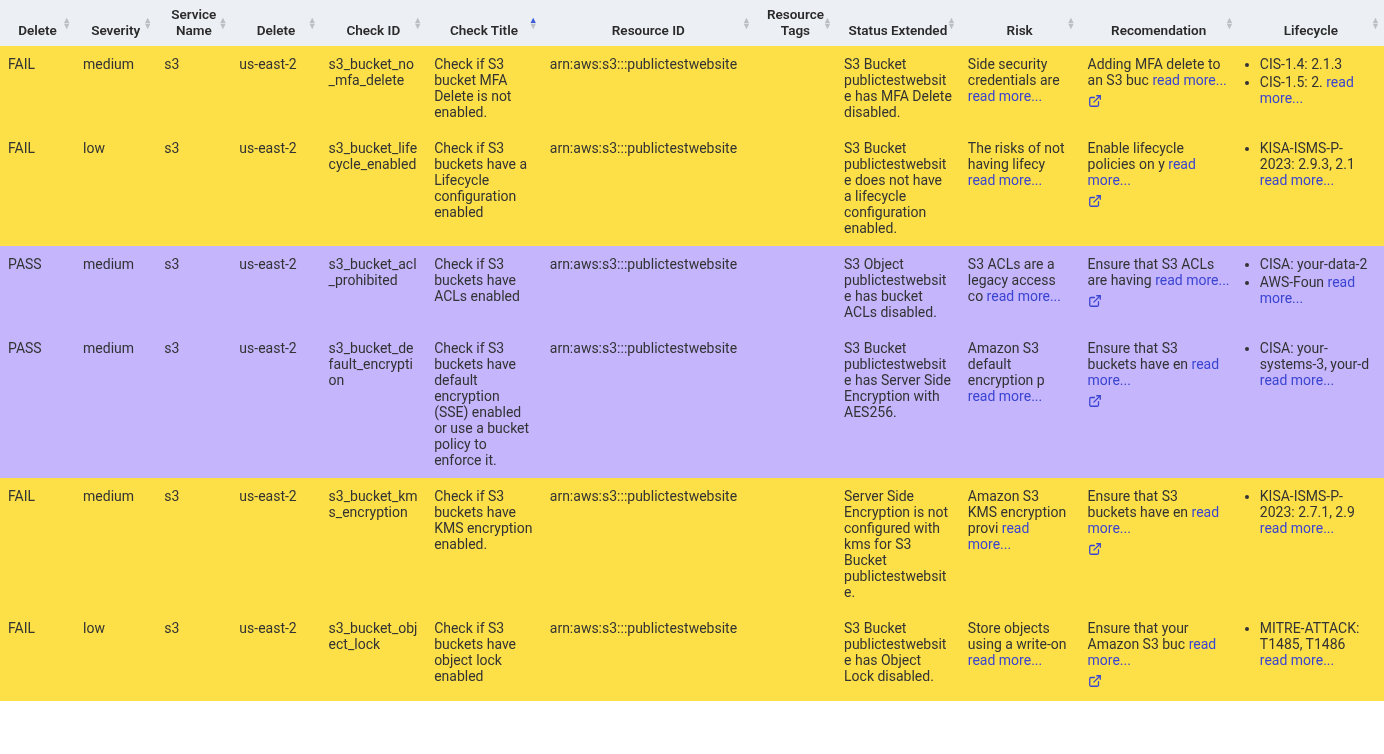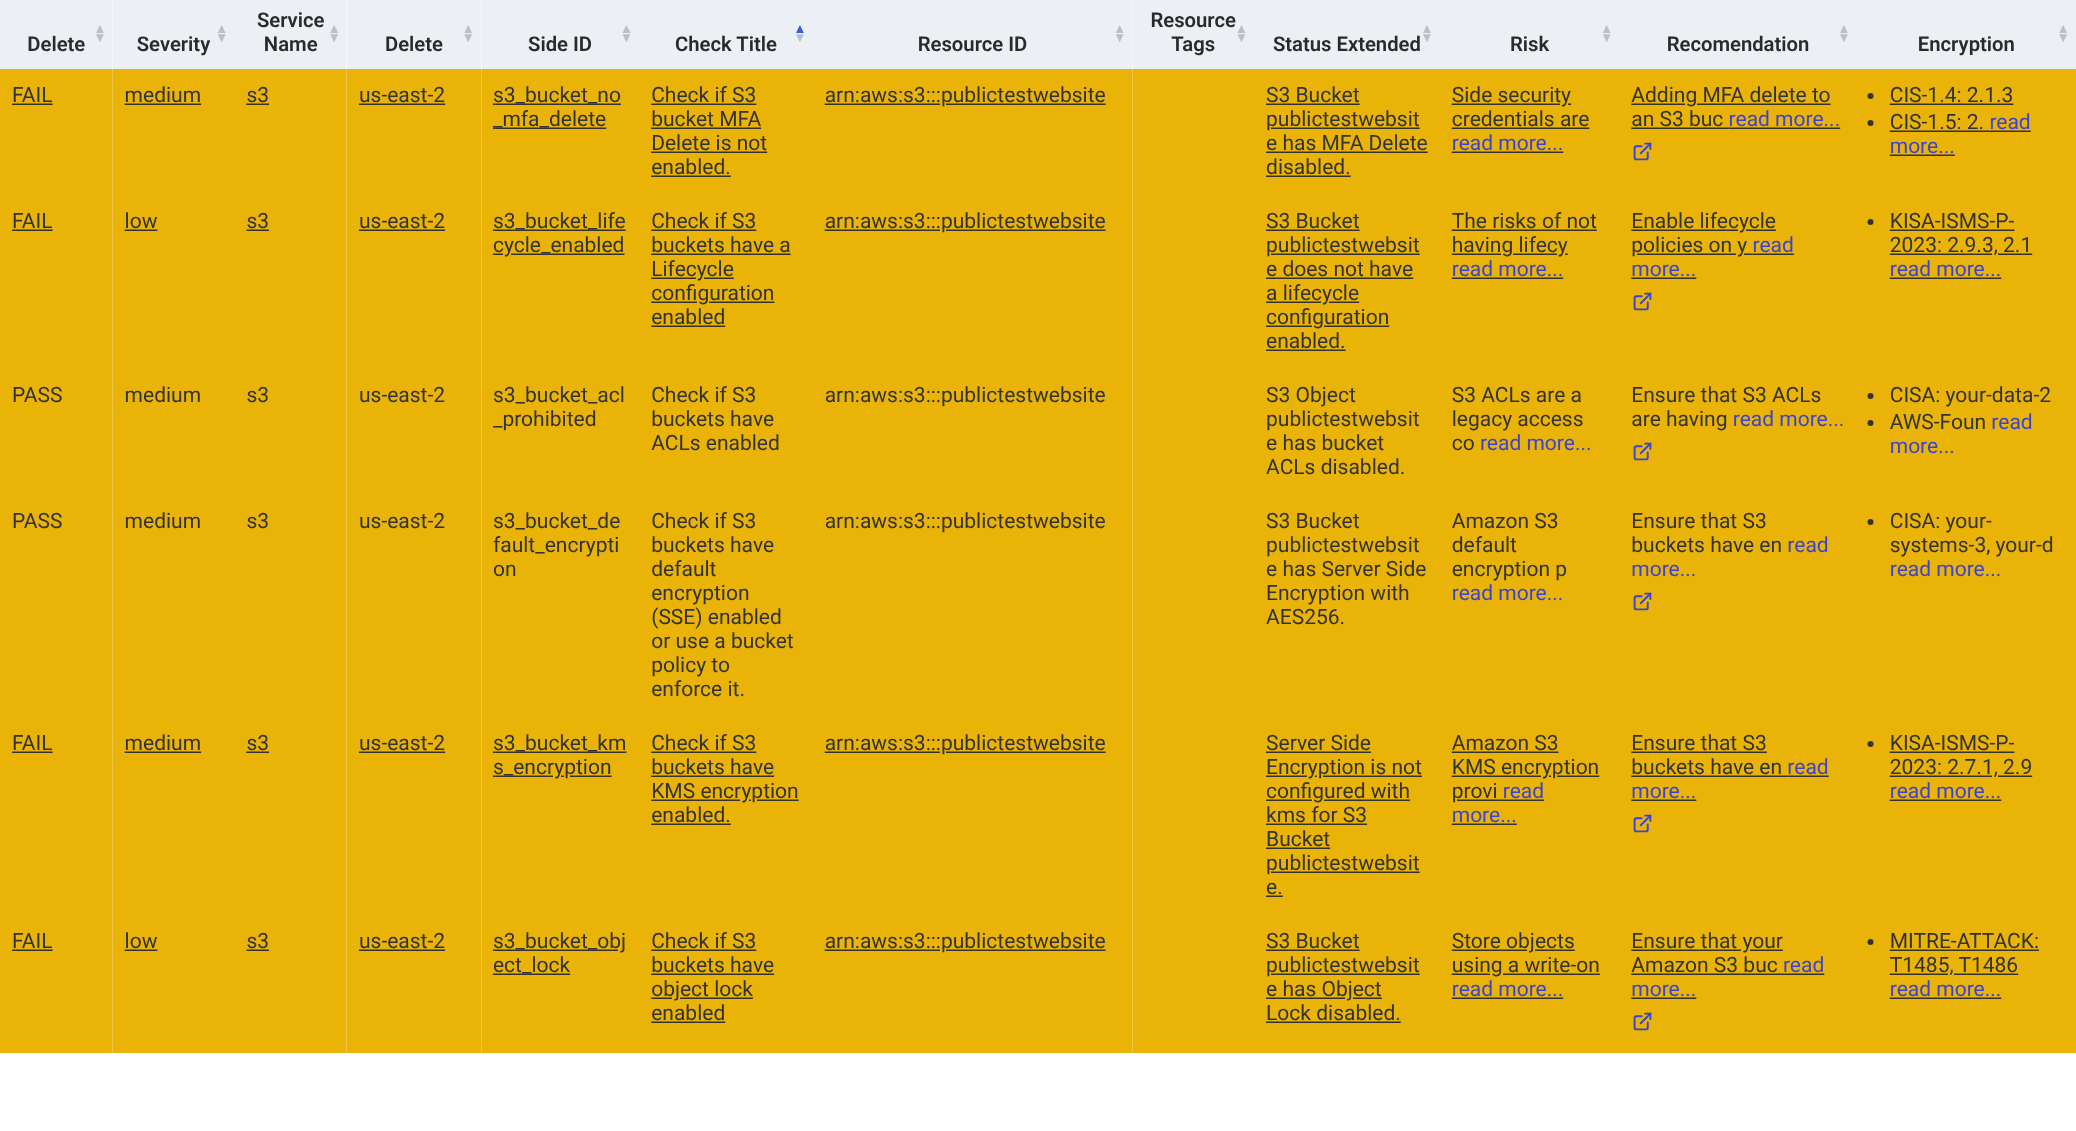--- a/index.html
+++ b/index.html
@@ -86,7 +86,7 @@
               <span class="up ">▲</span>
               <span class="down ">▼</span>
             </span></th>
-          <th><span>Side ID</span><span class="sort-icons">
+          <th><span>Check ID</span><span class="sort-icons">
               <span class="up ">▲</span>
               <span class="down ">▼</span>
             </span></th>

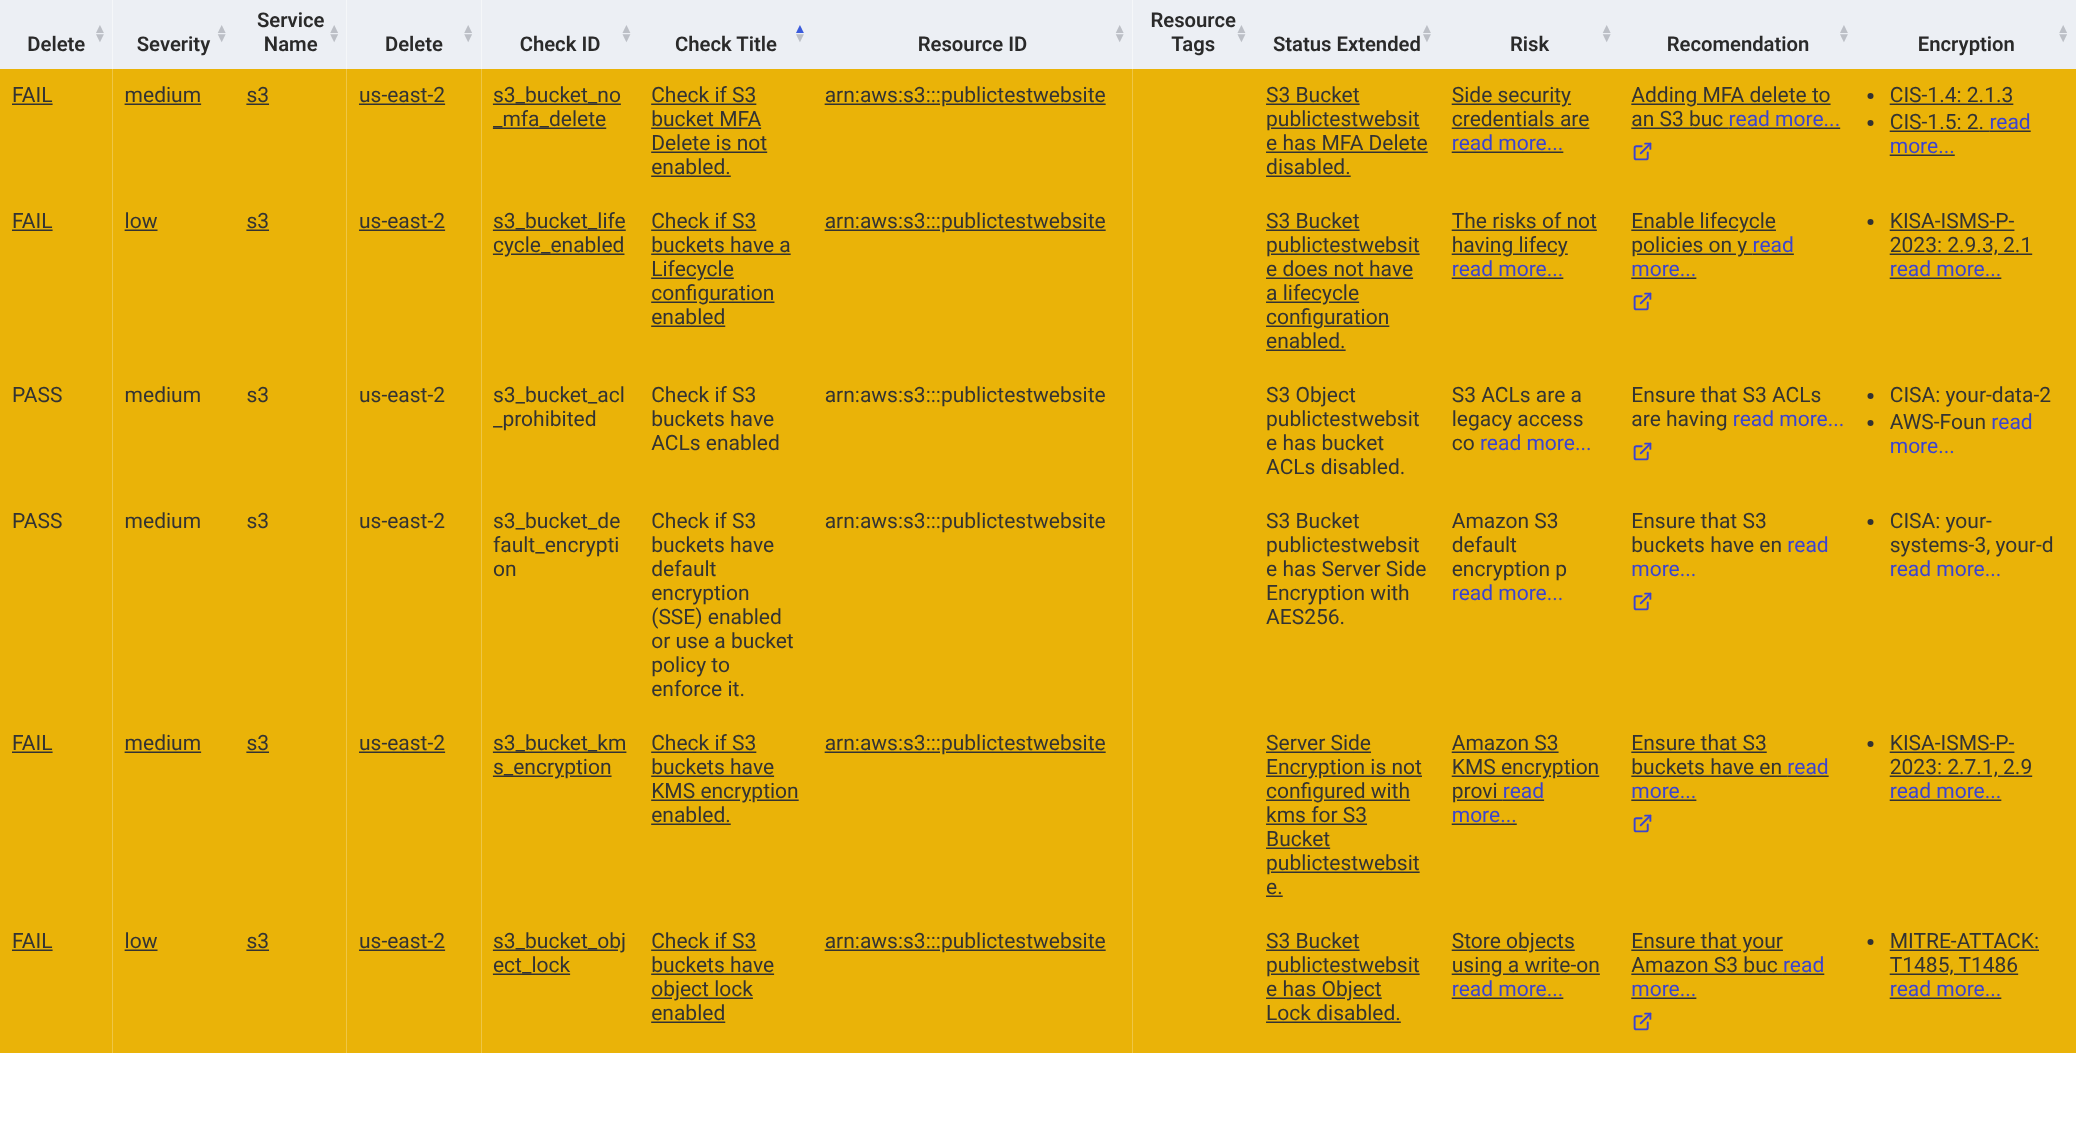--- a/index.html
+++ b/index.html
@@ -114,7 +114,7 @@
               <span class="up ">▲</span>
               <span class="down ">▼</span>
             </span></th>
-          <th><span>Encryption</span><span class="sort-icons">
+          <th><span>Lifecycle</span><span class="sort-icons">
               <span class="up ">▲</span>
               <span class="down ">▼</span>
             </span></th>

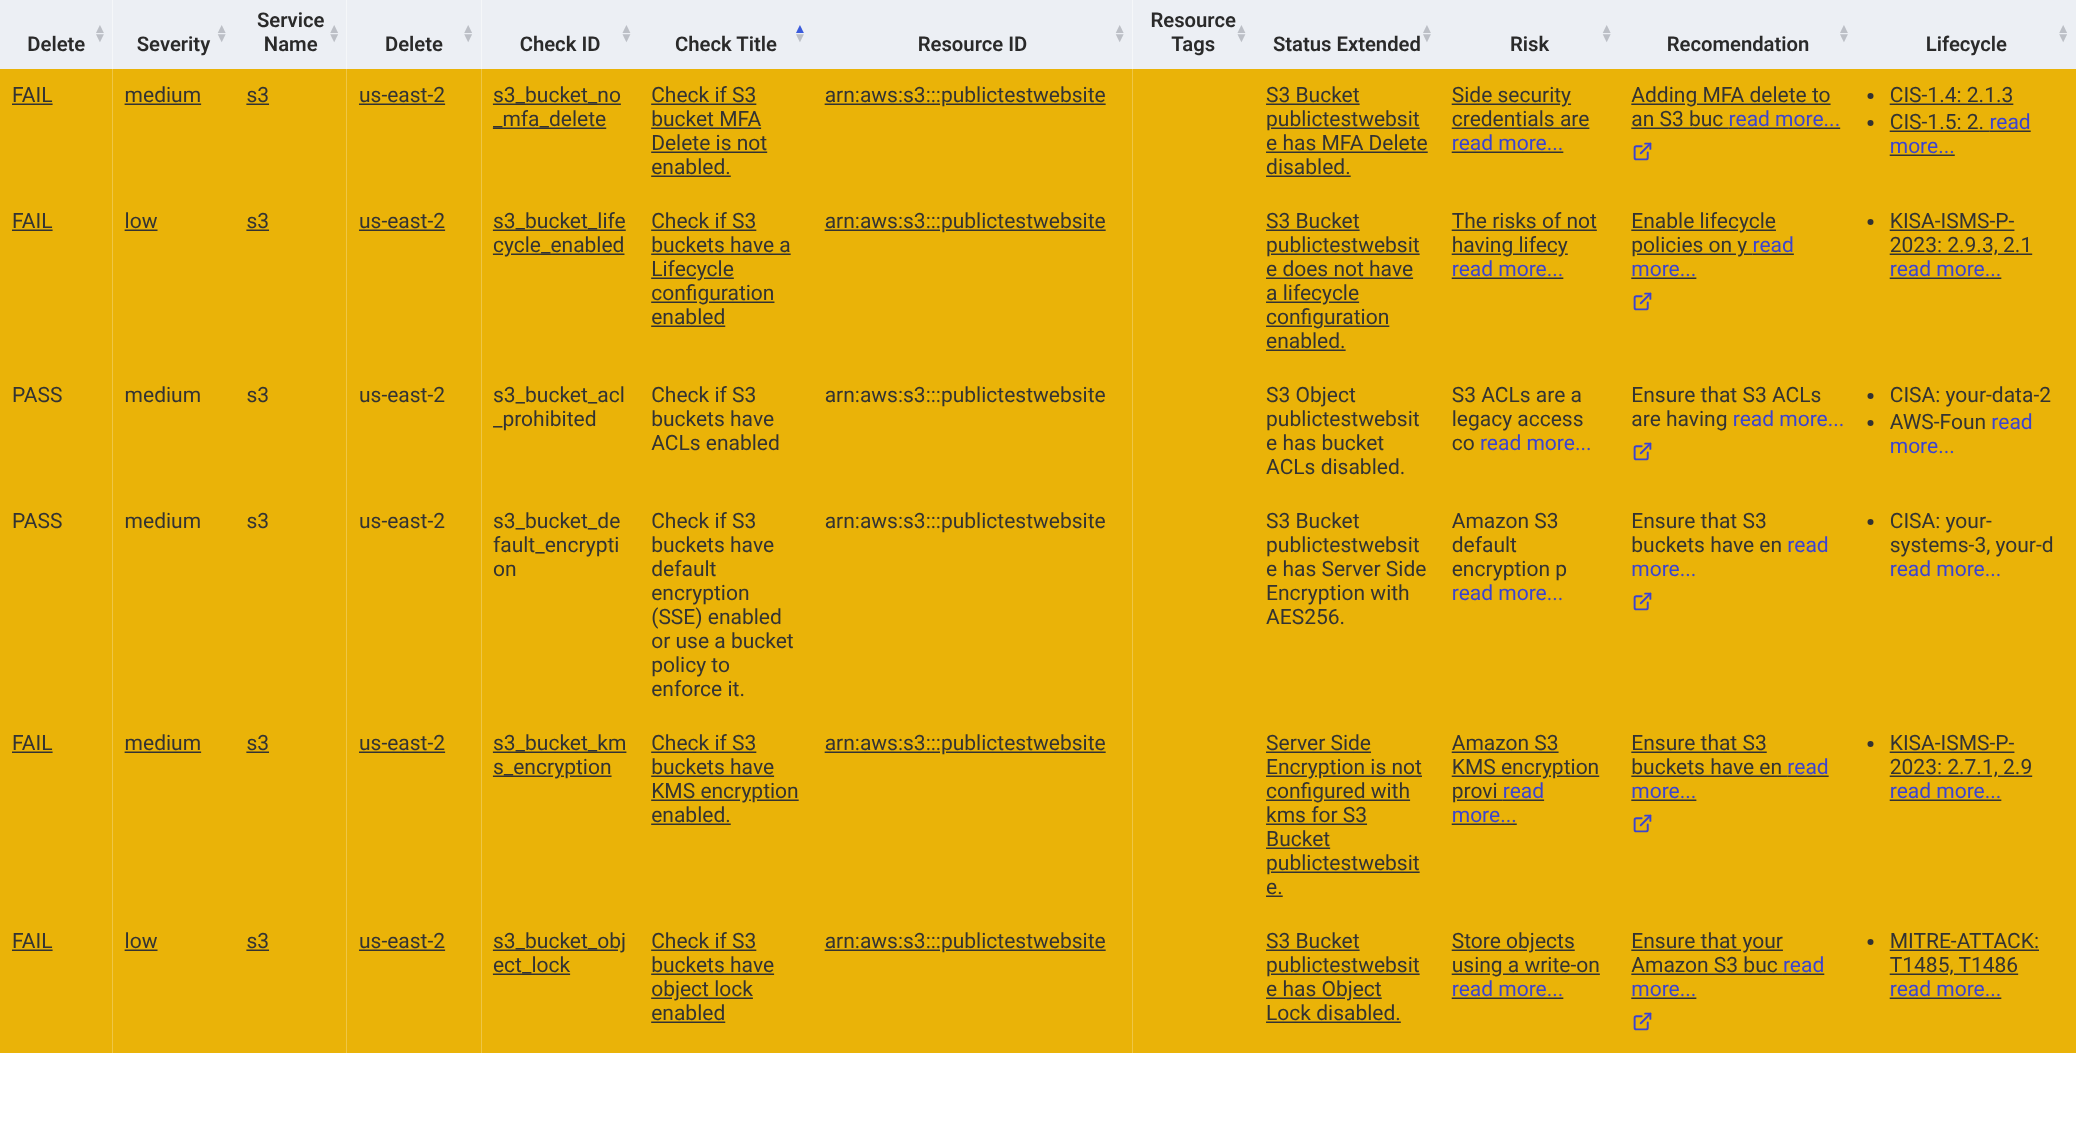--- a/index.html
+++ b/index.html
@@ -28,7 +28,7 @@
     word-break: break-word;
     white-space: normal;
   }
-  tbody tr.fail td { background: #eab308; text-decoration: underline; }
+  tbody tr.fail td { background: #fde047; }
   tbody tr.pass td { background: #eab308; }
   a.more { color: #3b44d1; text-decoration: none; cursor: pointer; margin-top: 17px; }
   .ext-icon { display: inline-block; margin-top: 6px; color: #3b44d1; cursor: pointer; }

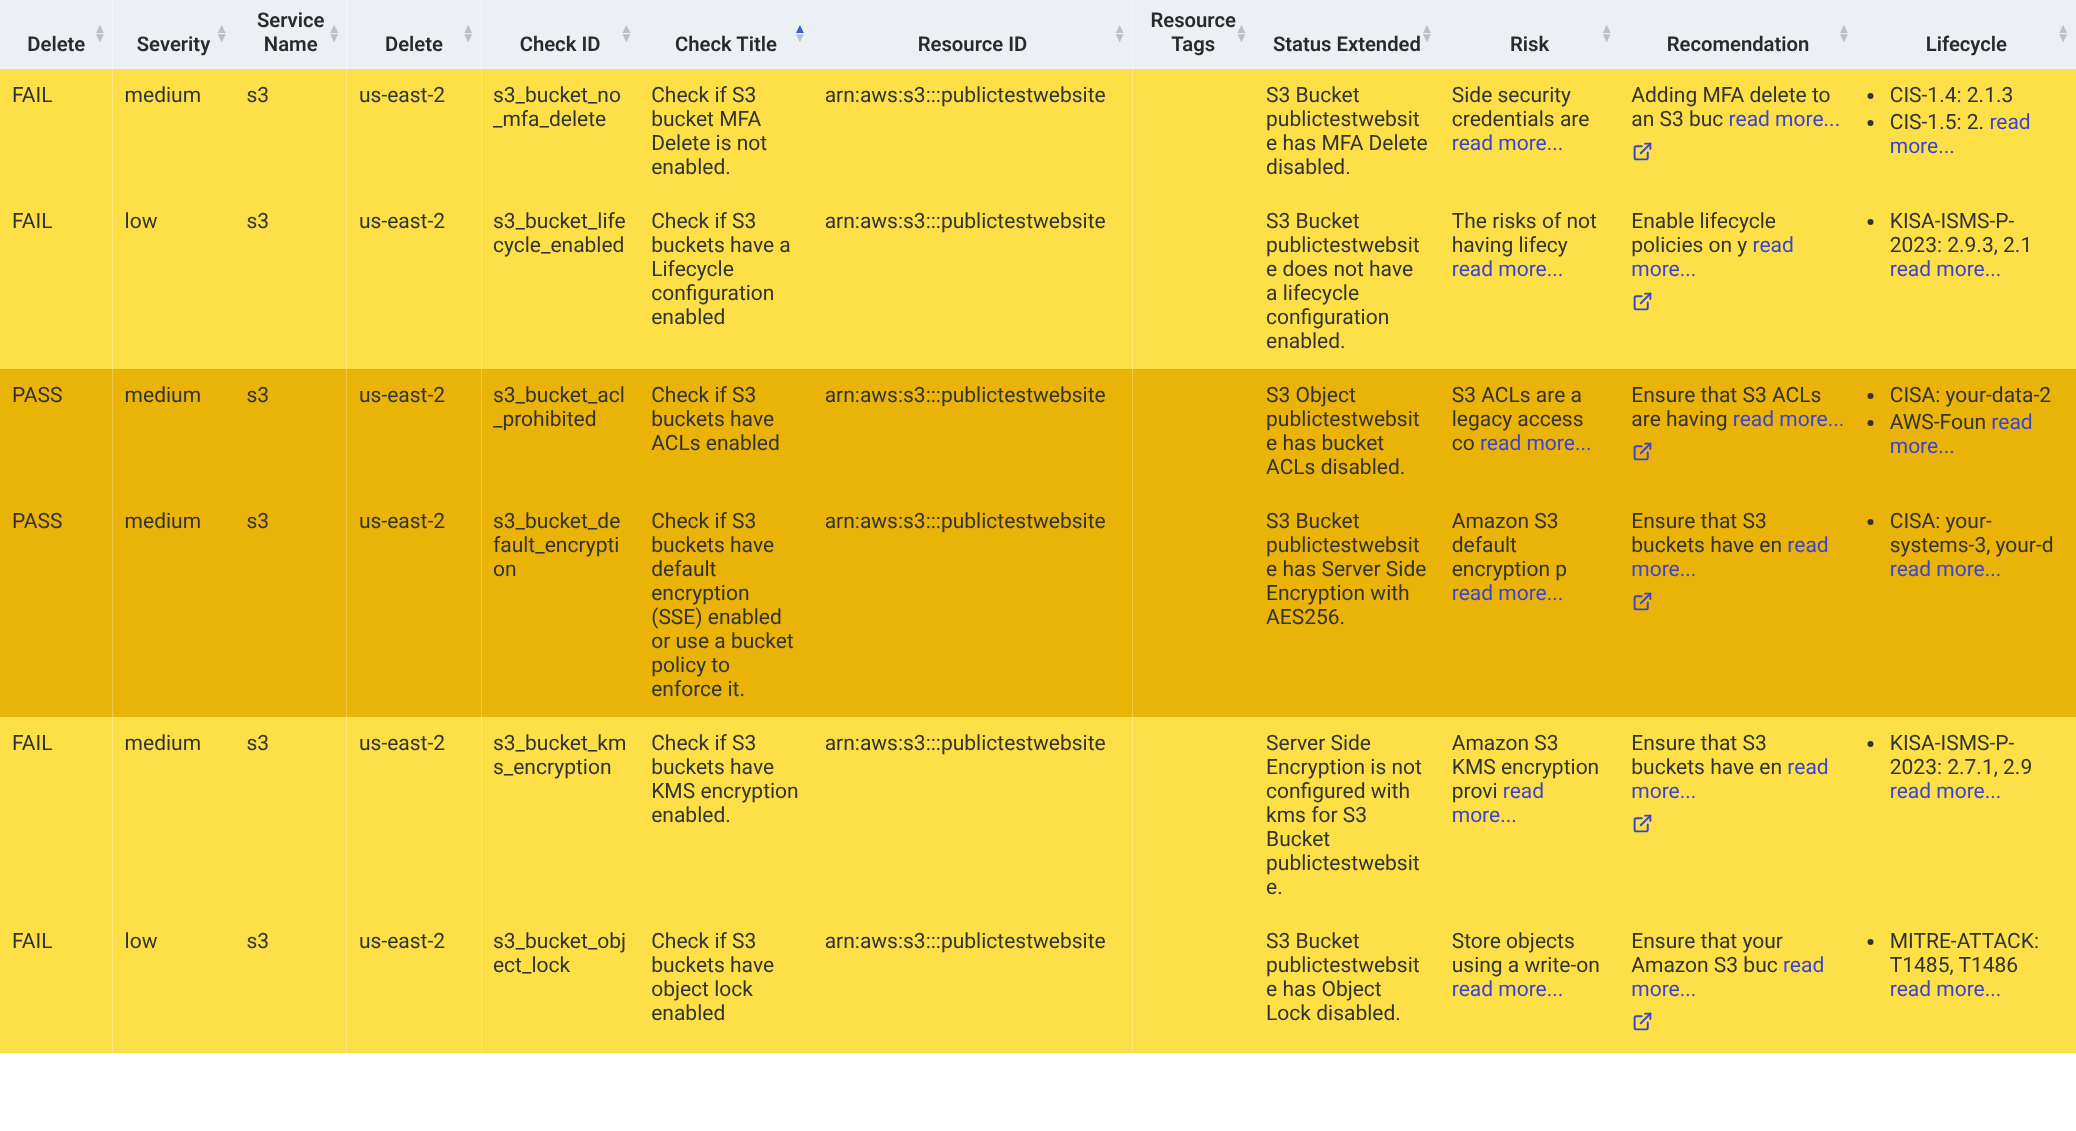--- a/index.html
+++ b/index.html
@@ -29,7 +29,7 @@
     white-space: normal;
   }
   tbody tr.fail td { background: #fde047; }
-  tbody tr.pass td { background: #eab308; }
+  tbody tr.pass td { background: #c4b5fd; }
   a.more { color: #3b44d1; text-decoration: none; cursor: pointer; margin-top: 17px; }
   .ext-icon { display: inline-block; margin-top: 6px; color: #3b44d1; cursor: pointer; }
   .ext-icon svg { width: 14px; height: 14px; display: block; }

